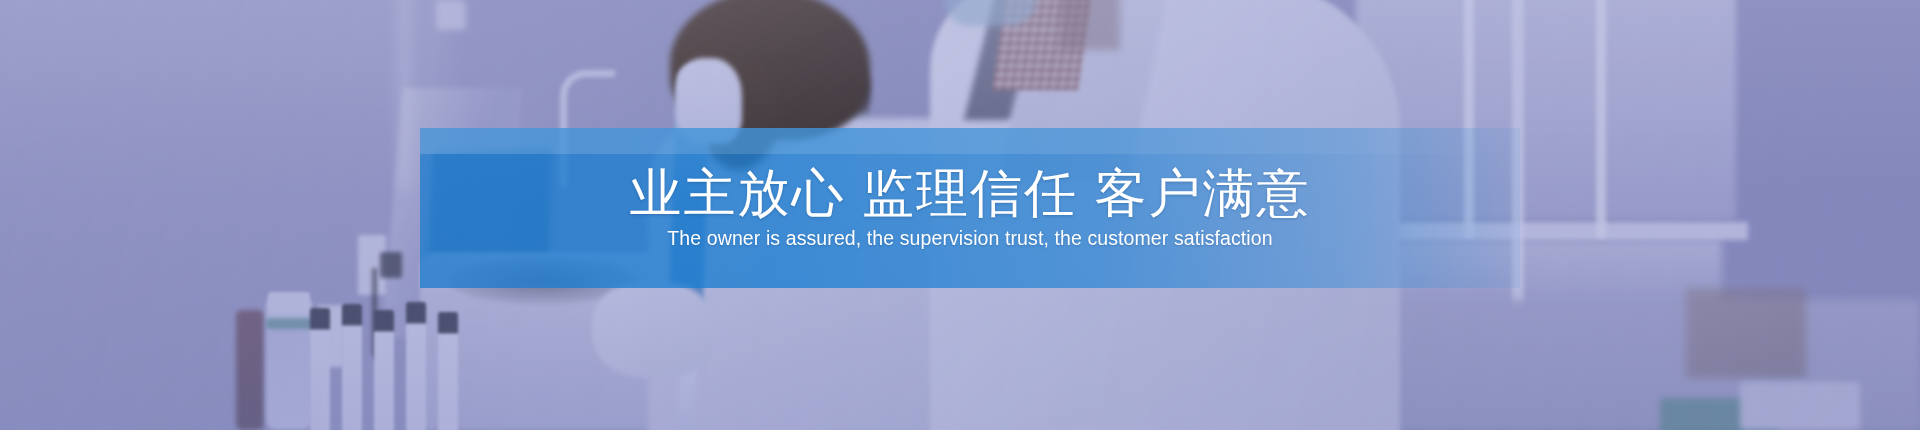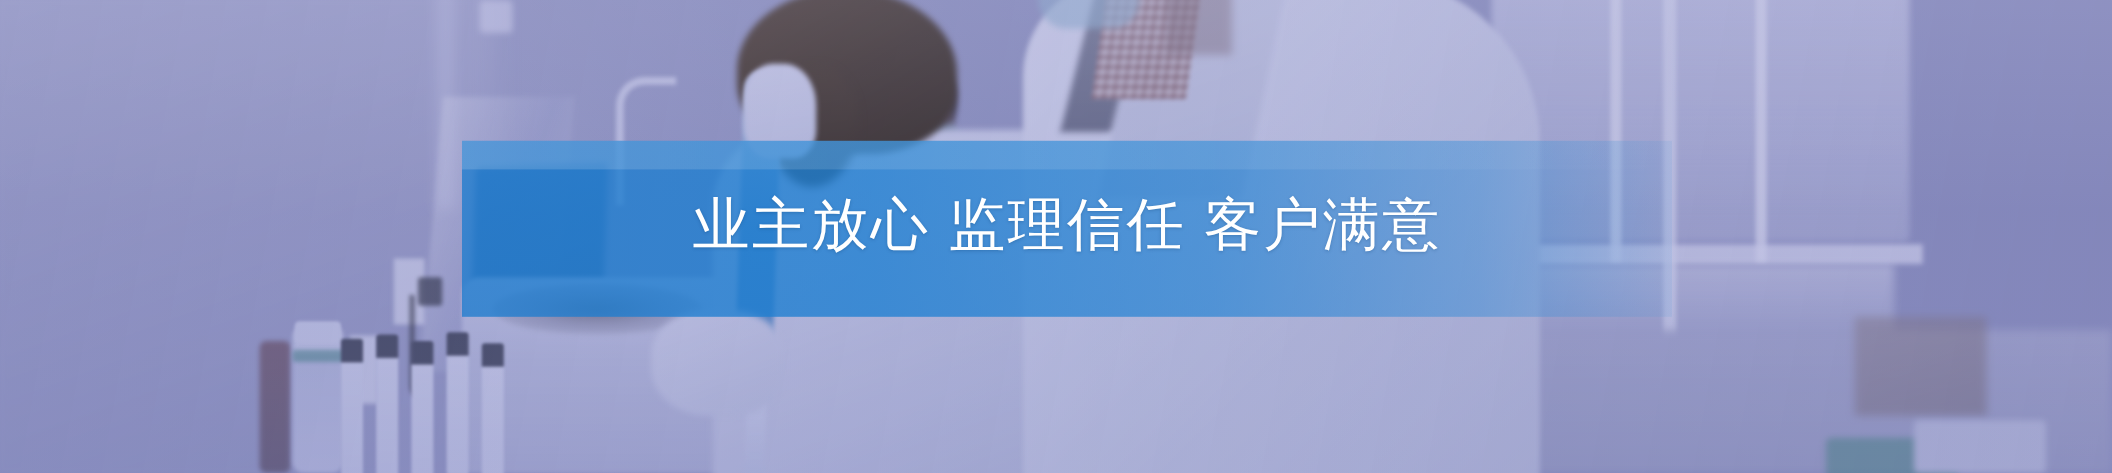--- a/index.html
+++ b/index.html
@@ -603,6 +603,7 @@
 
   <div class="caption">
     <div class="headline">业主放心 监理信任  客户满意</div>
+    <div class="subline">The owner is assured, the supervision trust, the customer satisfaction</div>
   </div>
 
 </div>

